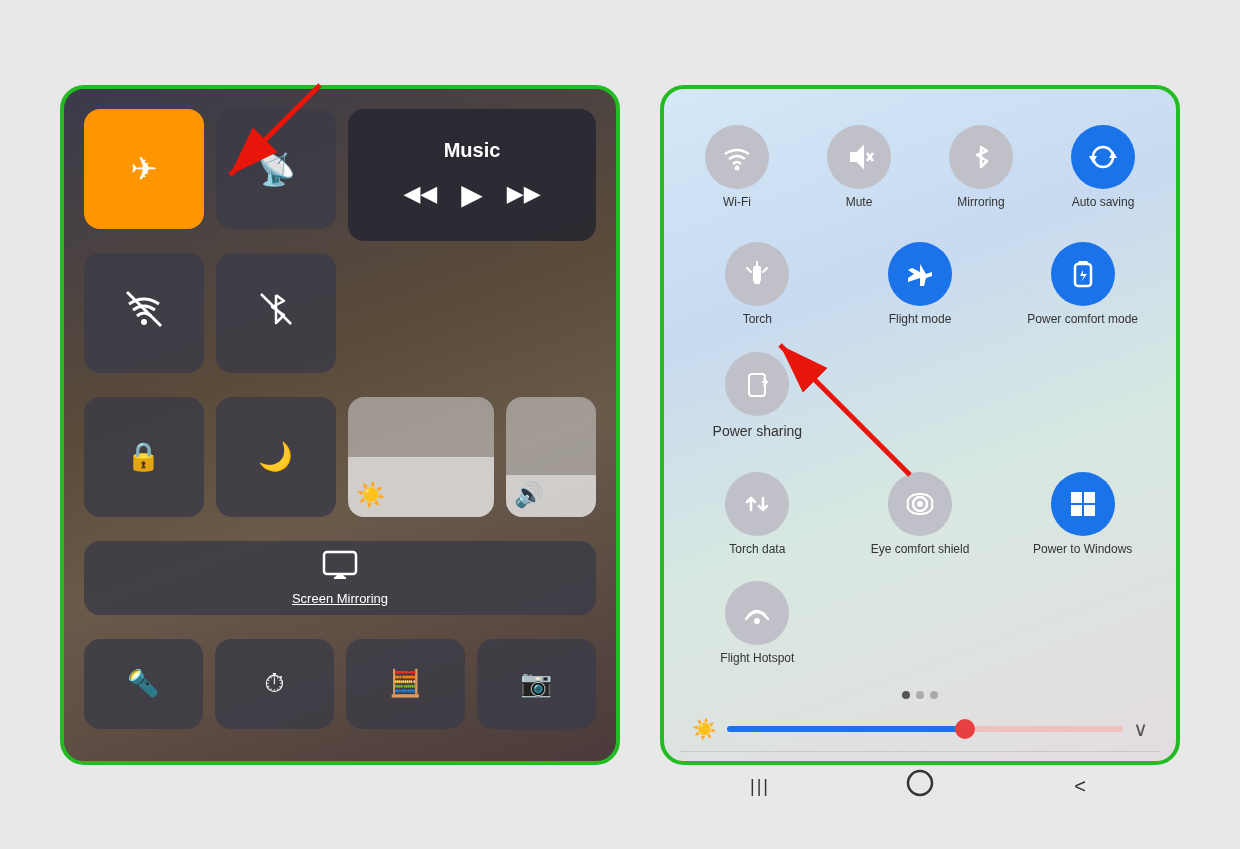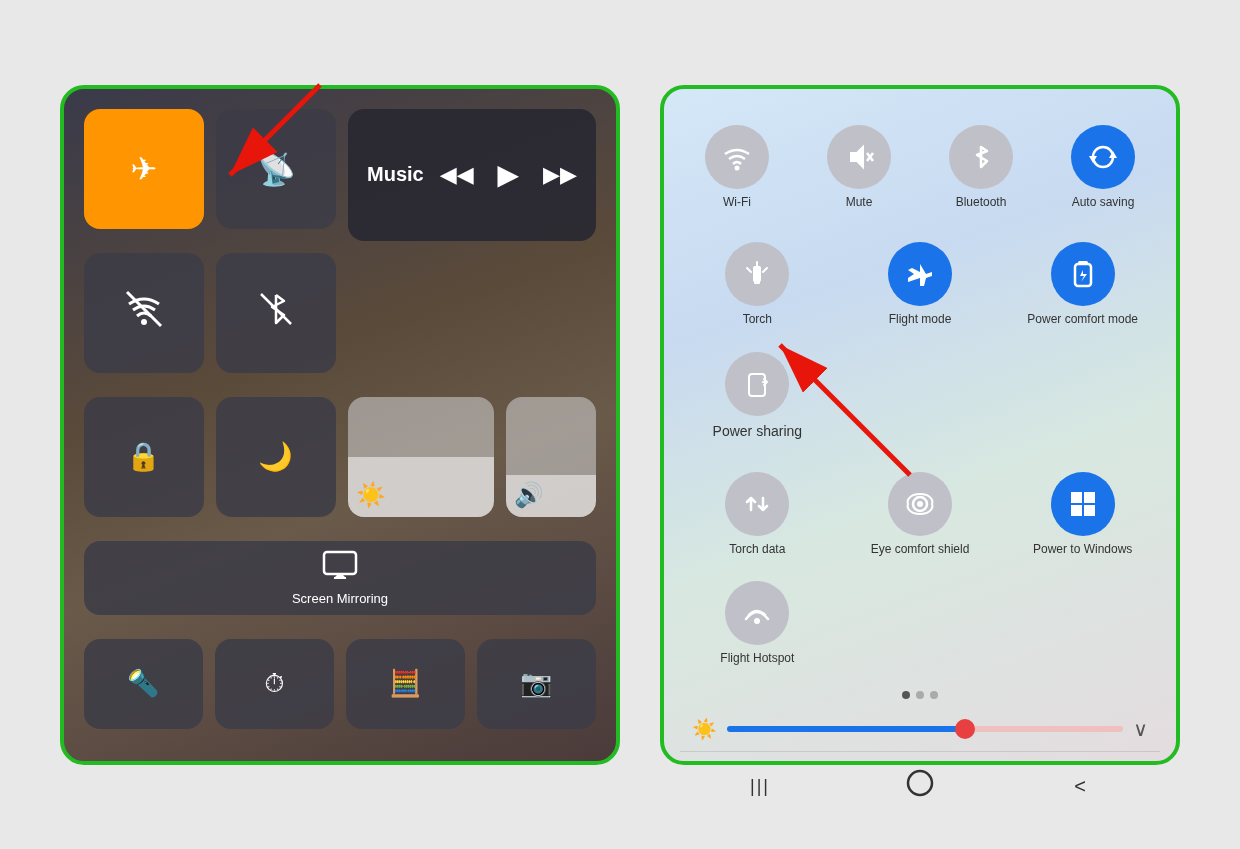--- a/index.html
+++ b/index.html
@@ -66,7 +66,7 @@
       background: rgba(40,40,50,0.9);
       border-radius: 16px;
       display: flex;
-      flex-direction: row;
+      flex-direction: column;
       align-items: center;
       justify-content: center;
       color: white;

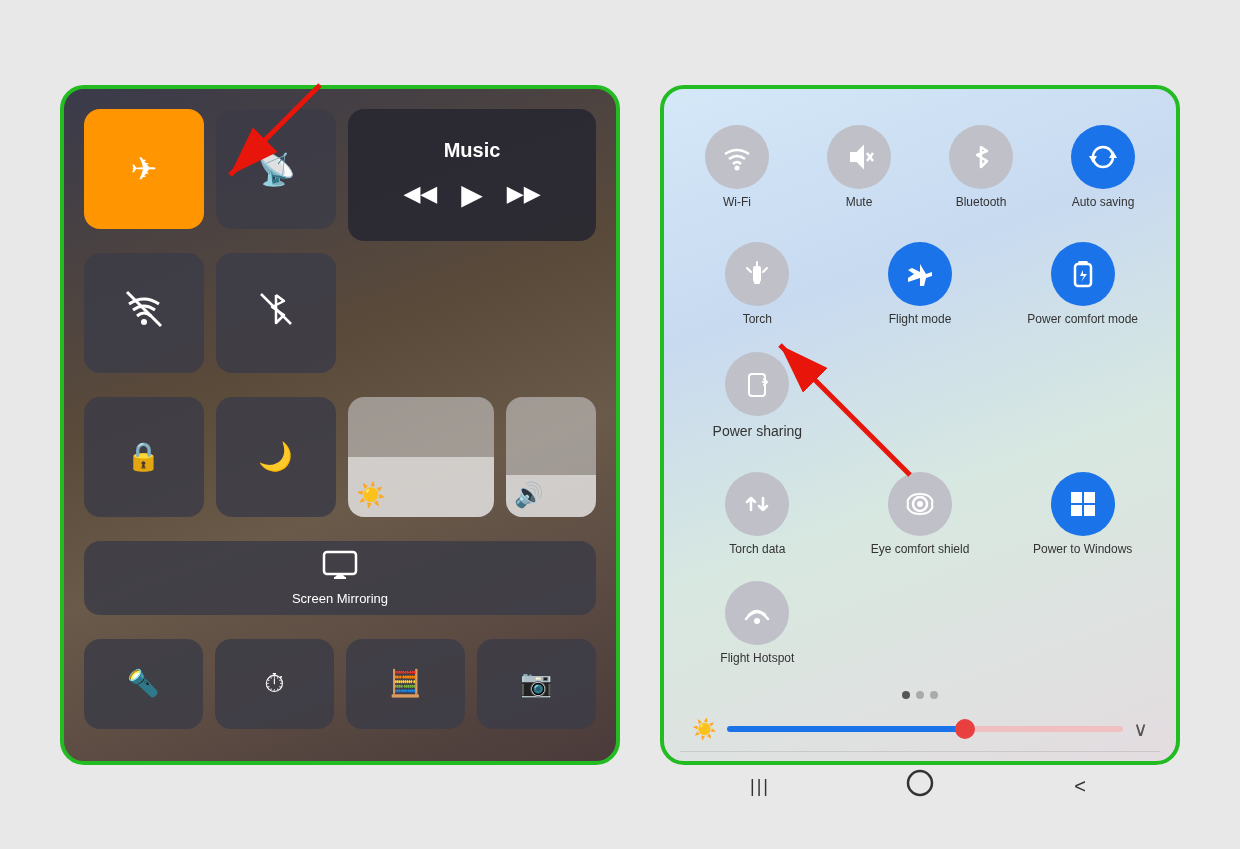--- a/index.html
+++ b/index.html
@@ -440,7 +440,7 @@
               <path d="M16 6 L16 26 L22 20 L12 14 L22 10 Z" stroke="white" stroke-width="2.5" fill="none" stroke-linejoin="round"></path>
             </svg>
         </div>
-        <span class="android-label">Bluetooth</span>
+        <span class="android-label">Mirroring</span>
       </div>
       <div class="android-tile">
         <div class="android-icon-circle blue">

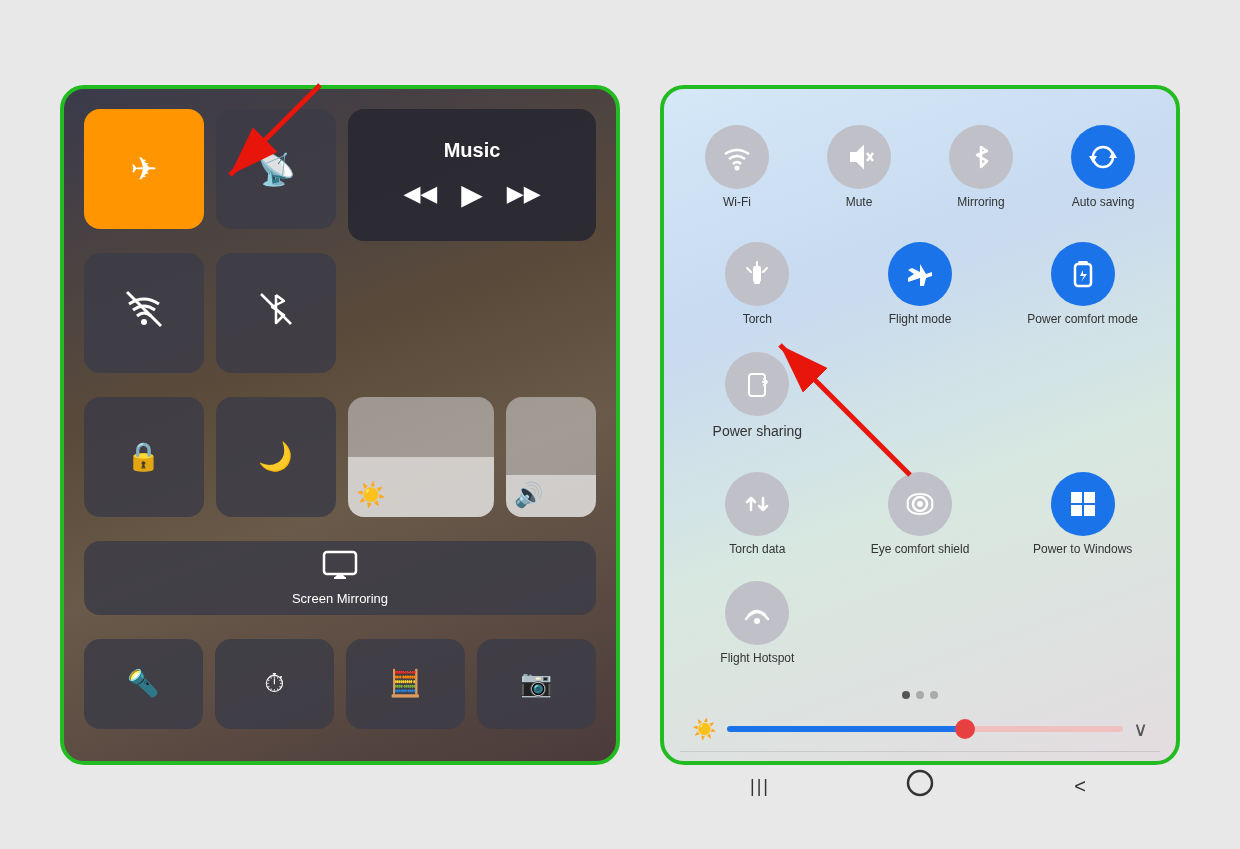--- a/index.html
+++ b/index.html
@@ -370,7 +370,7 @@
     </div>
 
     <div class="ios-row">
-      <div class="ios-btn" style="flex:2;height:74px;">
+      <div class="ios-btn" style="flex:2;height:74px;text-decoration:underline;">
         <span style="font-size:26px;">
           <svg width="36" height="30" viewBox="0 0 36 30">
               <rect x="2" y="2" width="32" height="22" rx="3" stroke="white" stroke-width="2.5" fill="none"></rect>

